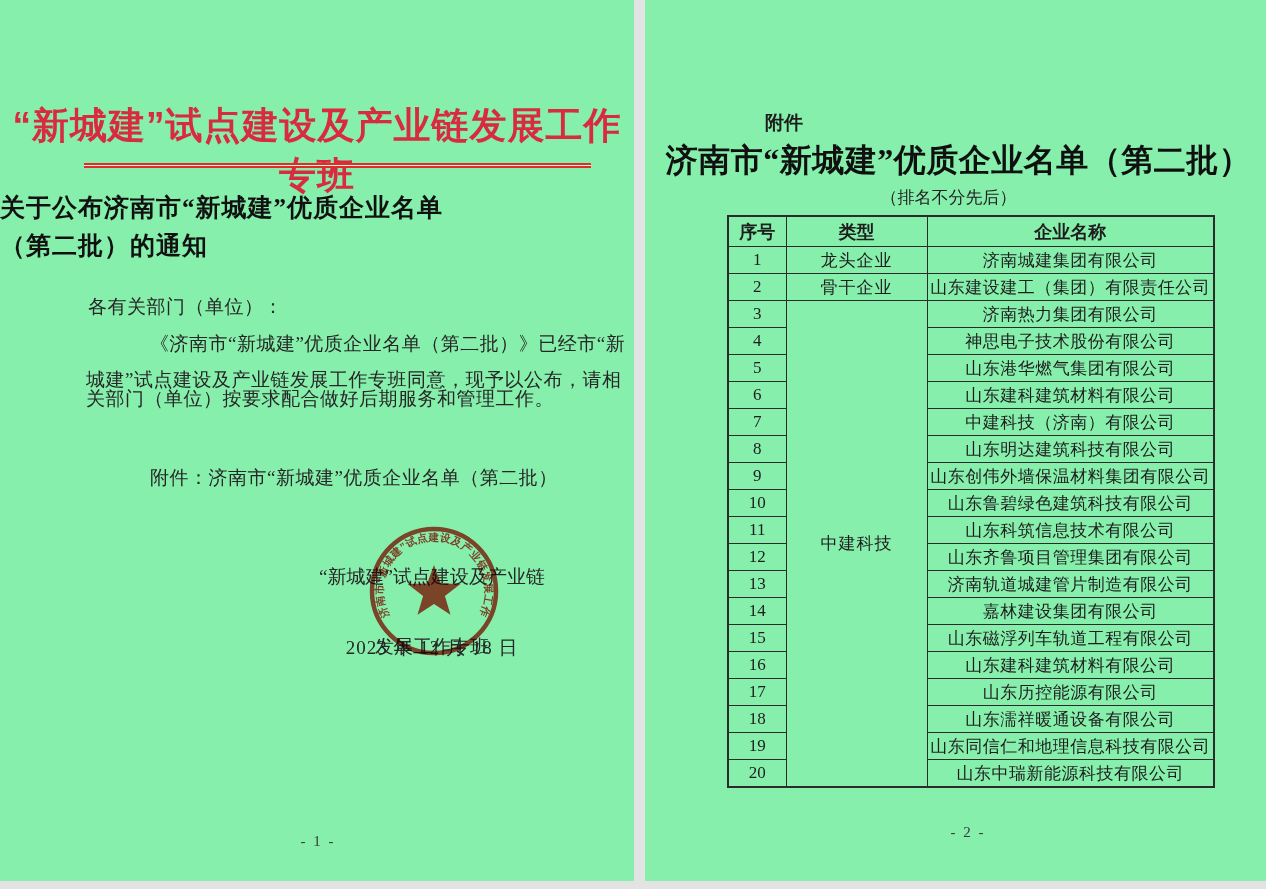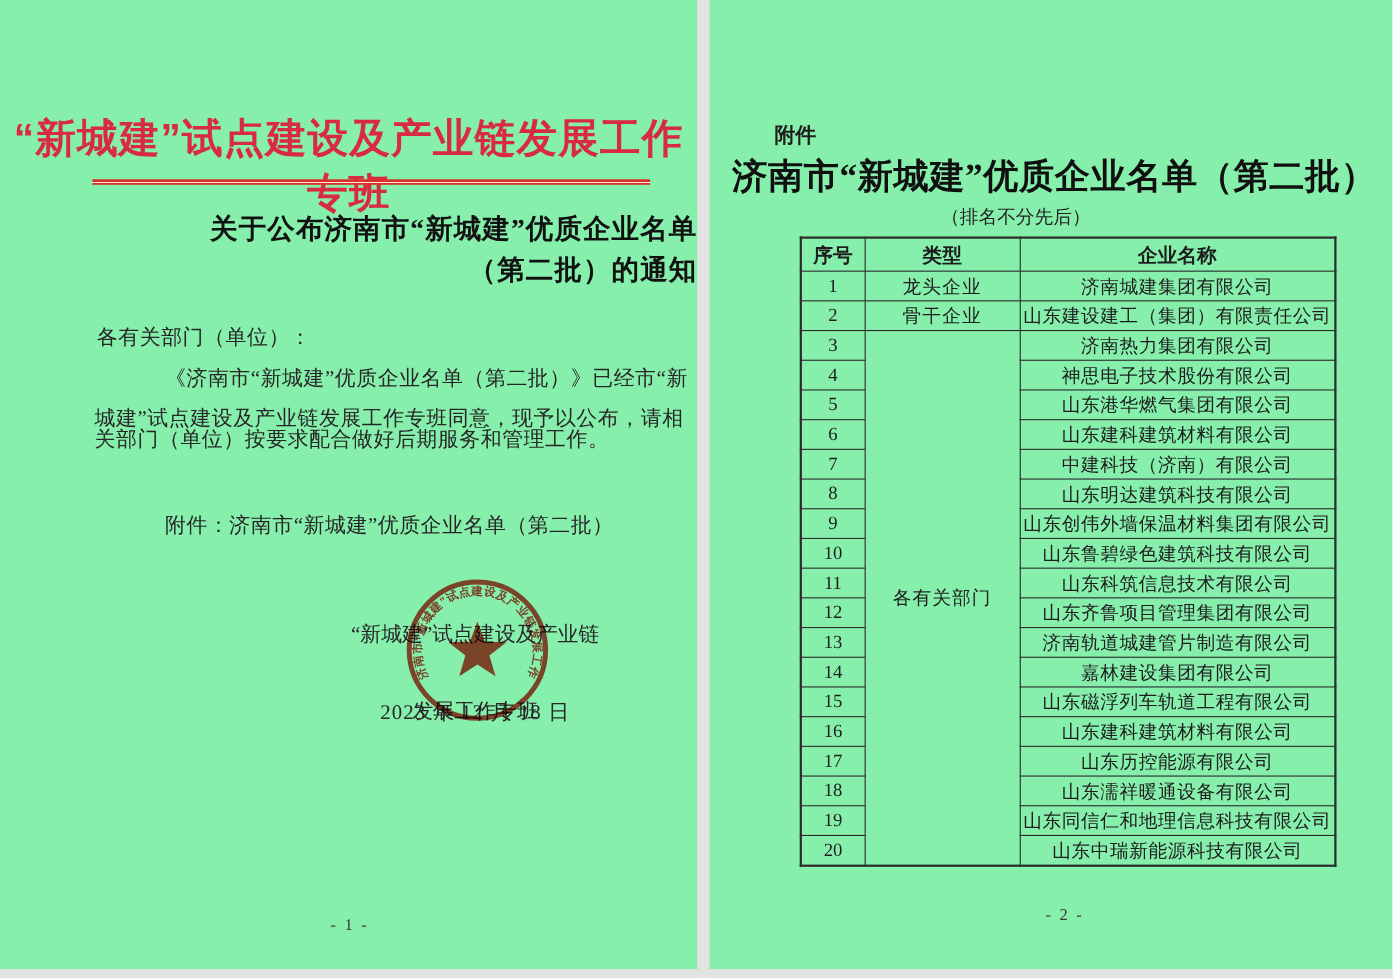--- a/index.html
+++ b/index.html
@@ -35,7 +35,7 @@
   .seal{left:363px;top:520px;width:142px;height:142px;mix-blend-mode:multiply;opacity:0.92;}
 
   
-  .attach-label{left:704px;top:110px;font-family:"Liberation Sans", sans-serif;
+  .attach-label{left:765px;top:110px;font-family:"Liberation Sans", sans-serif;
                 font-weight:bold;font-size:19px;color:#1d1d1d;}
   .list-title{left:651px;top:139px;width:615px;text-align:center;font-weight:bold;
               font-size:32px;color:#101010;letter-spacing:0.5px;}

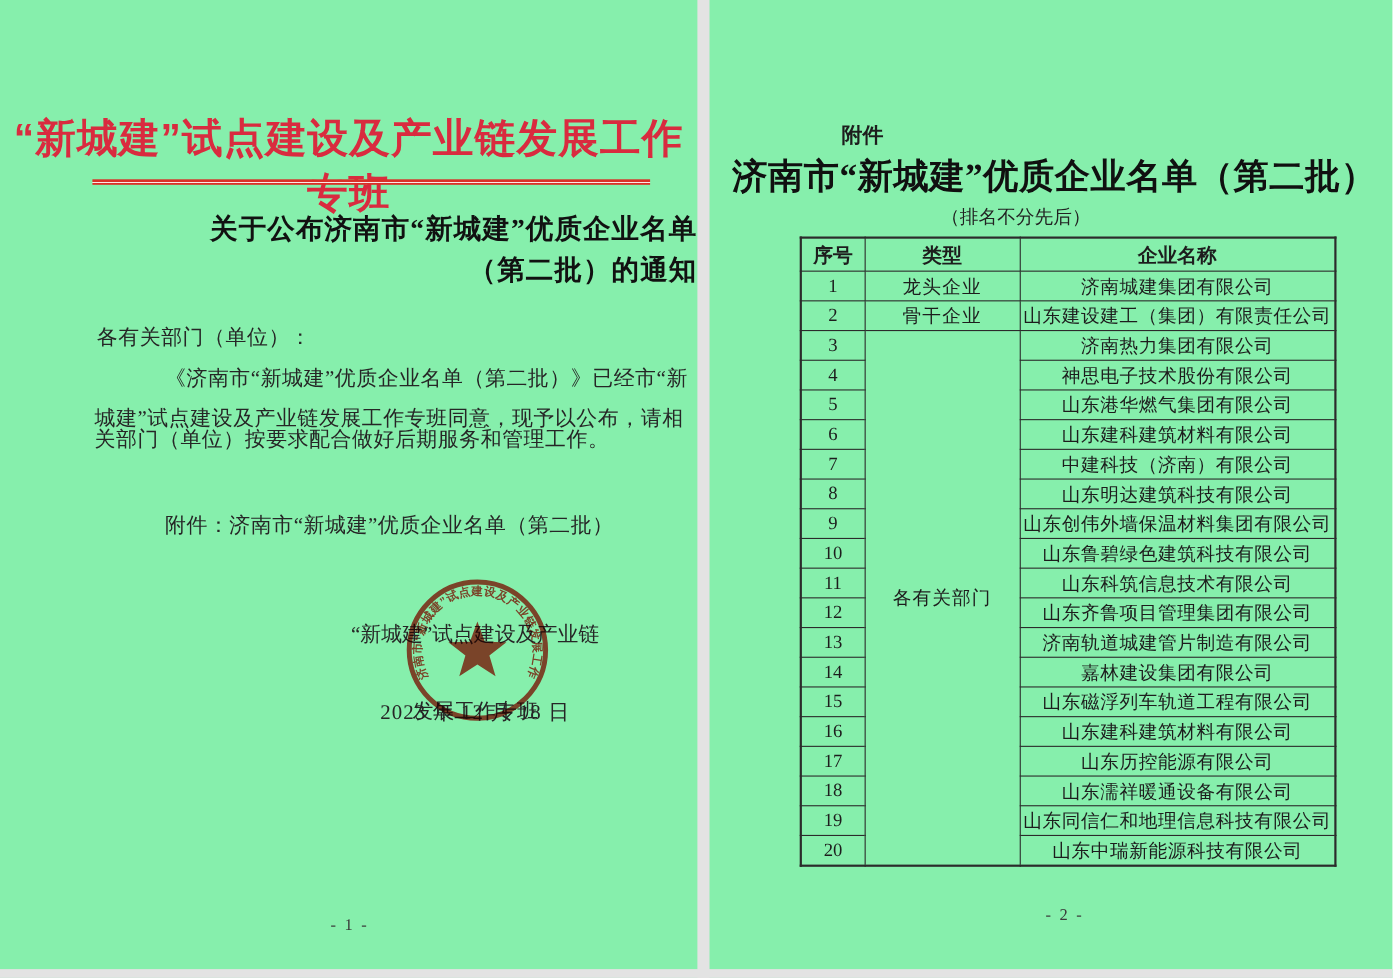--- a/index.html
+++ b/index.html
@@ -17,7 +17,7 @@
               font-size:37px;letter-spacing:1px;color:#d92b3f;}
   .red-rule{left:84px;top:163px;width:507px;height:5px;
             background:linear-gradient(#d93028 0 2px,#fbe9e7 2px 3px,#d93028 3px 5px);}
-  .doc-title{left:0;width:634px;text-align:right;font-weight:bold;
+  .doc-title{left:0;width:634px;text-align:left;font-weight:bold;
              font-size:25px;color:#111;letter-spacing:1px;}
   .t1{top:191px;} .t2{top:229px;}
   .bodyline{font-size:19px;color:#262626;letter-spacing:0.5px;white-space:nowrap;}

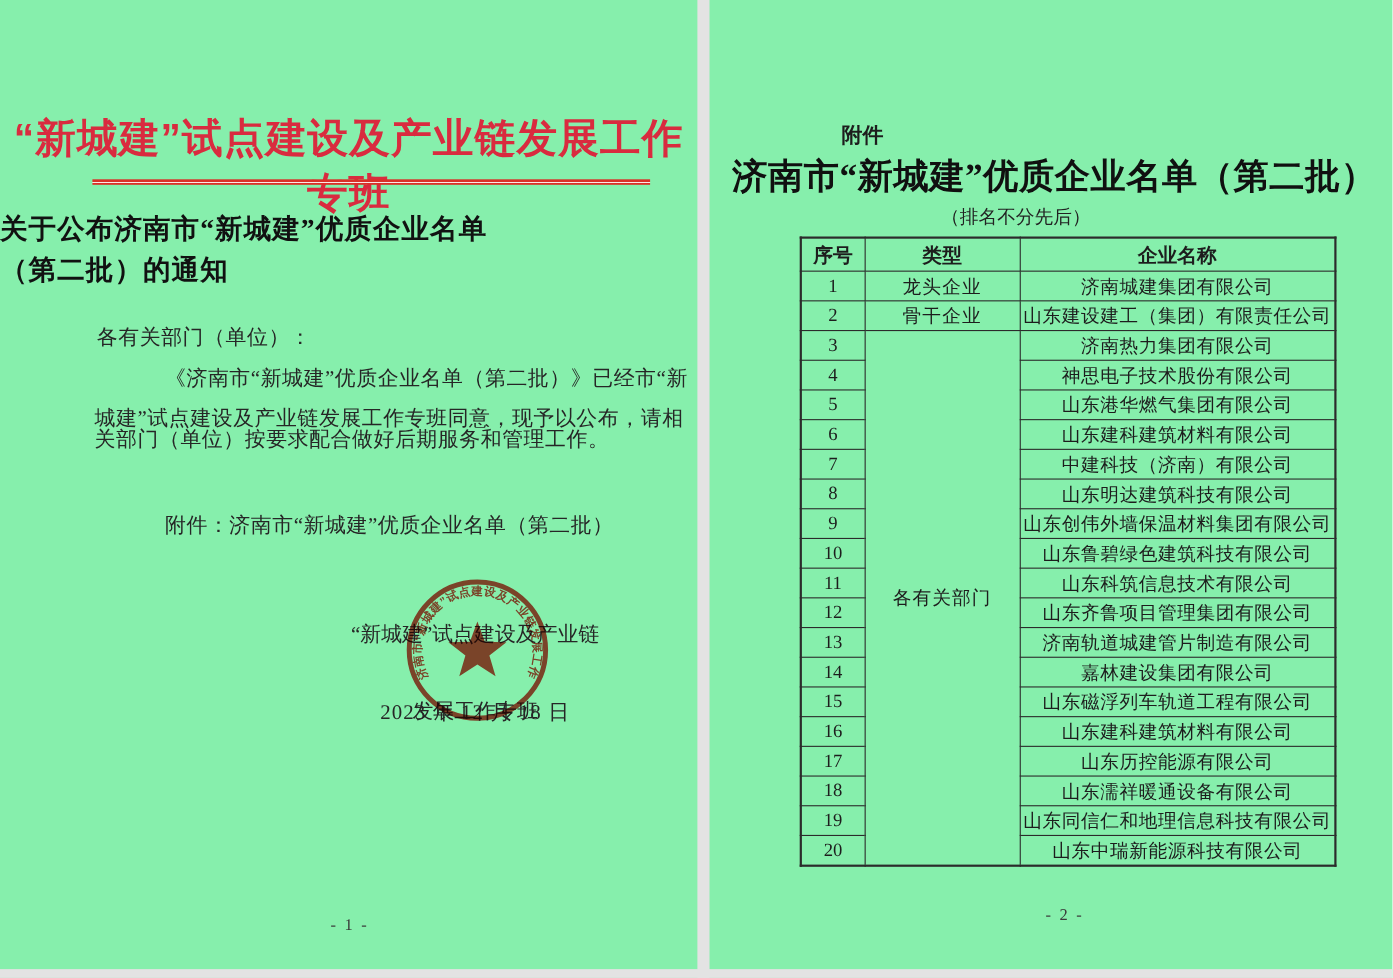--- a/index.html
+++ b/index.html
@@ -39,7 +39,7 @@
                 font-weight:bold;font-size:19px;color:#1d1d1d;}
   .list-title{left:651px;top:139px;width:615px;text-align:center;font-weight:bold;
               font-size:32px;color:#101010;letter-spacing:0.5px;}
-  .list-sub{left:616px;top:186px;width:615px;text-align:center;font-size:17px;color:#222;}
+  .list-sub{left:641px;top:186px;width:615px;text-align:center;font-size:17px;color:#222;}
   table.roster{position:absolute;left:727px;top:215px;border-collapse:collapse;
                table-layout:fixed;width:486px;font-size:17px;color:#1d1d1d;}
   table.roster td,table.roster th{border:1px solid #2b2b2b;padding:0;overflow:hidden;

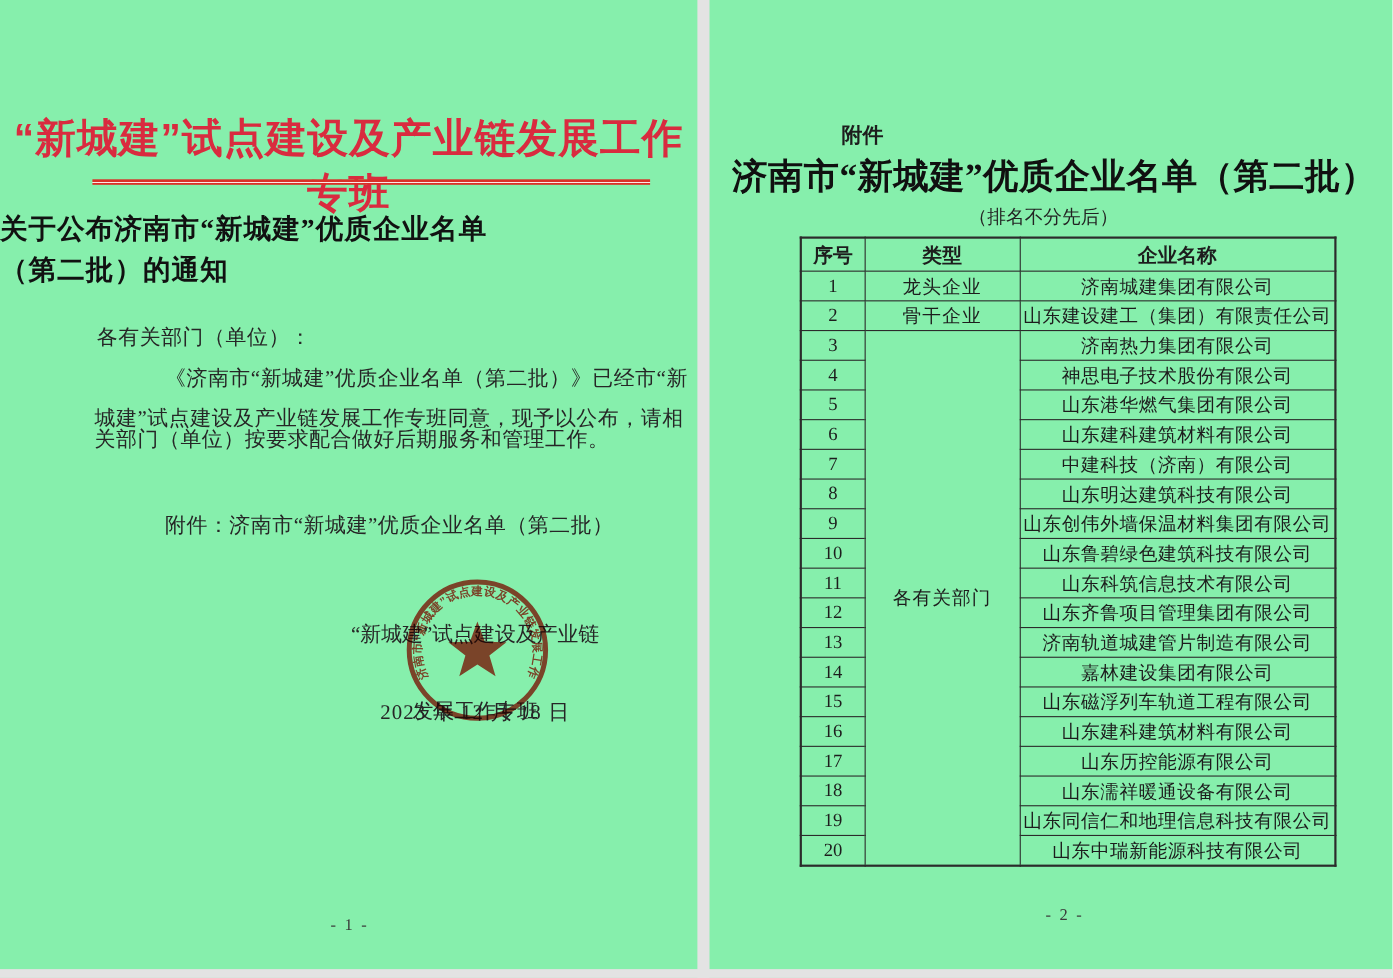--- a/index.html
+++ b/index.html
@@ -117,7 +117,7 @@
       </tr>
       <tr>
         <td class="c-no">3</td>
-        <td class="c-type" rowspan="18">各有关部门</td>
+        <td class="c-type" rowspan="18">中建科技</td>
         <td class="c-name">济南热力集团有限公司</td>
       </tr>
       <tr>

